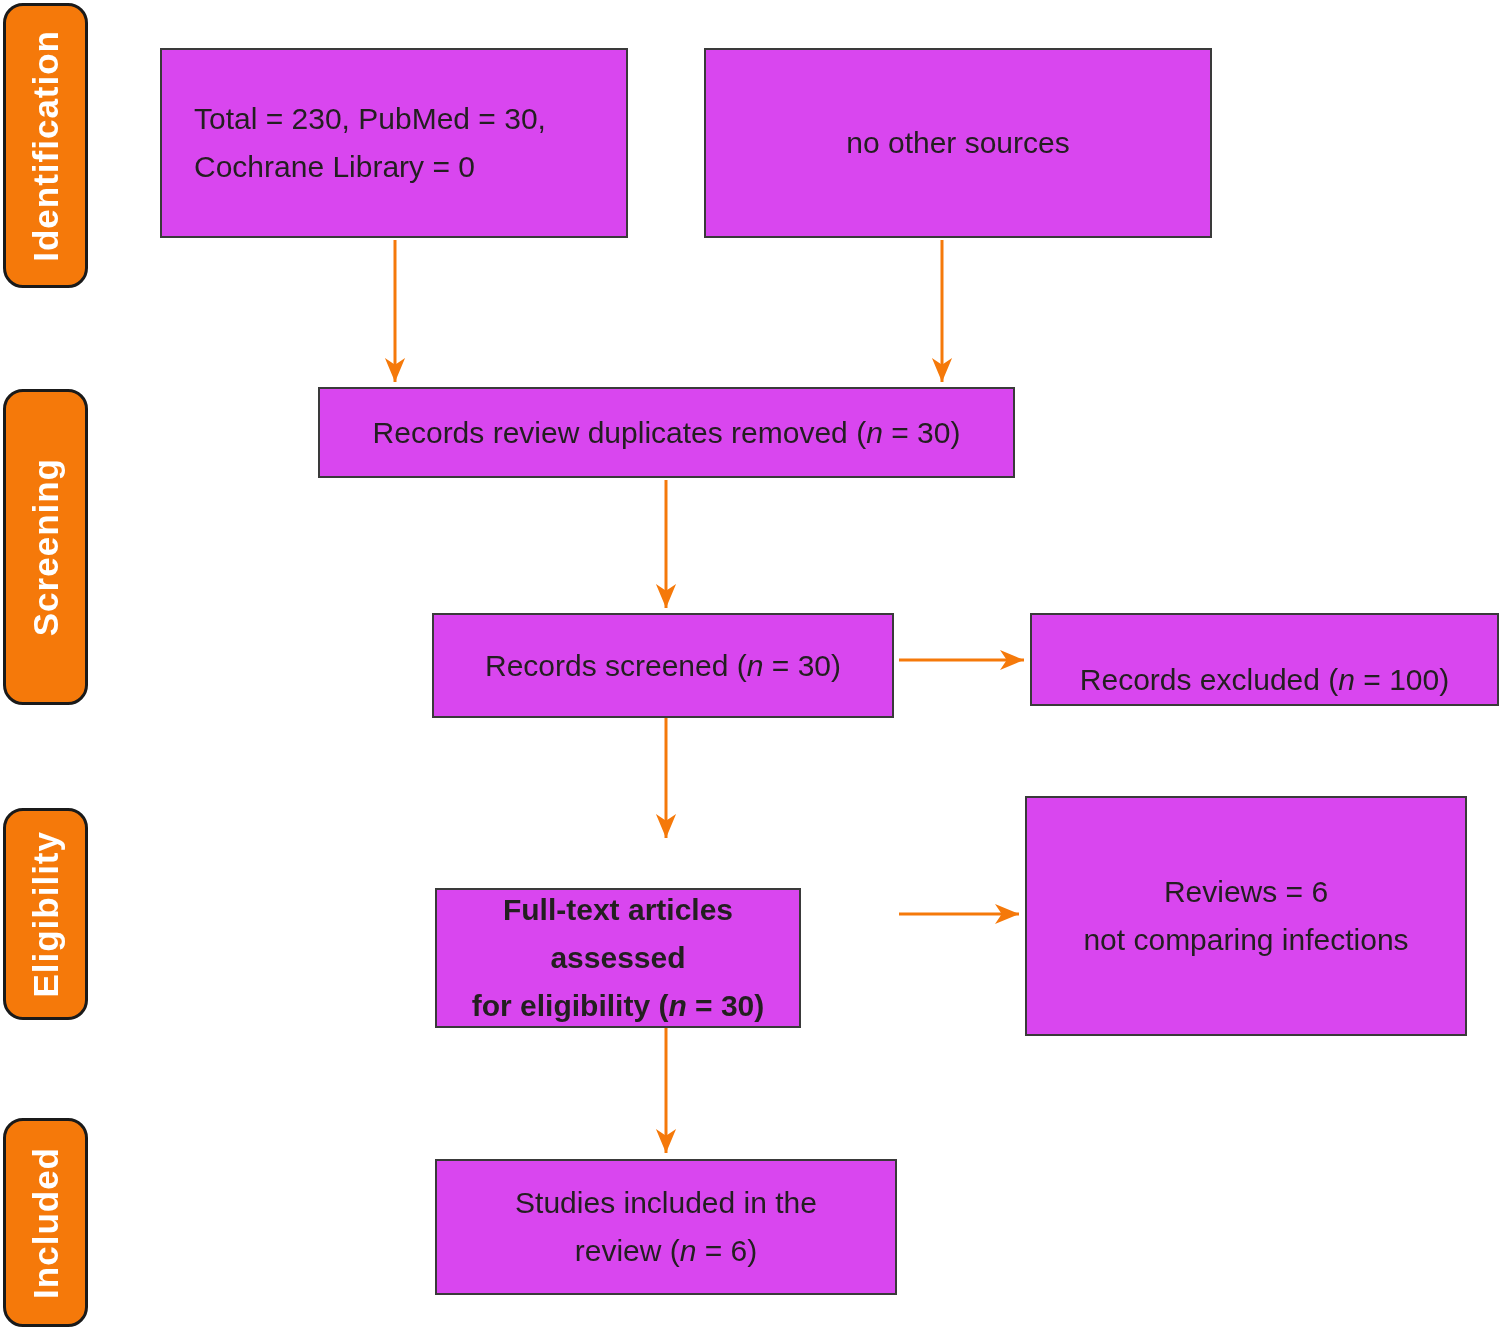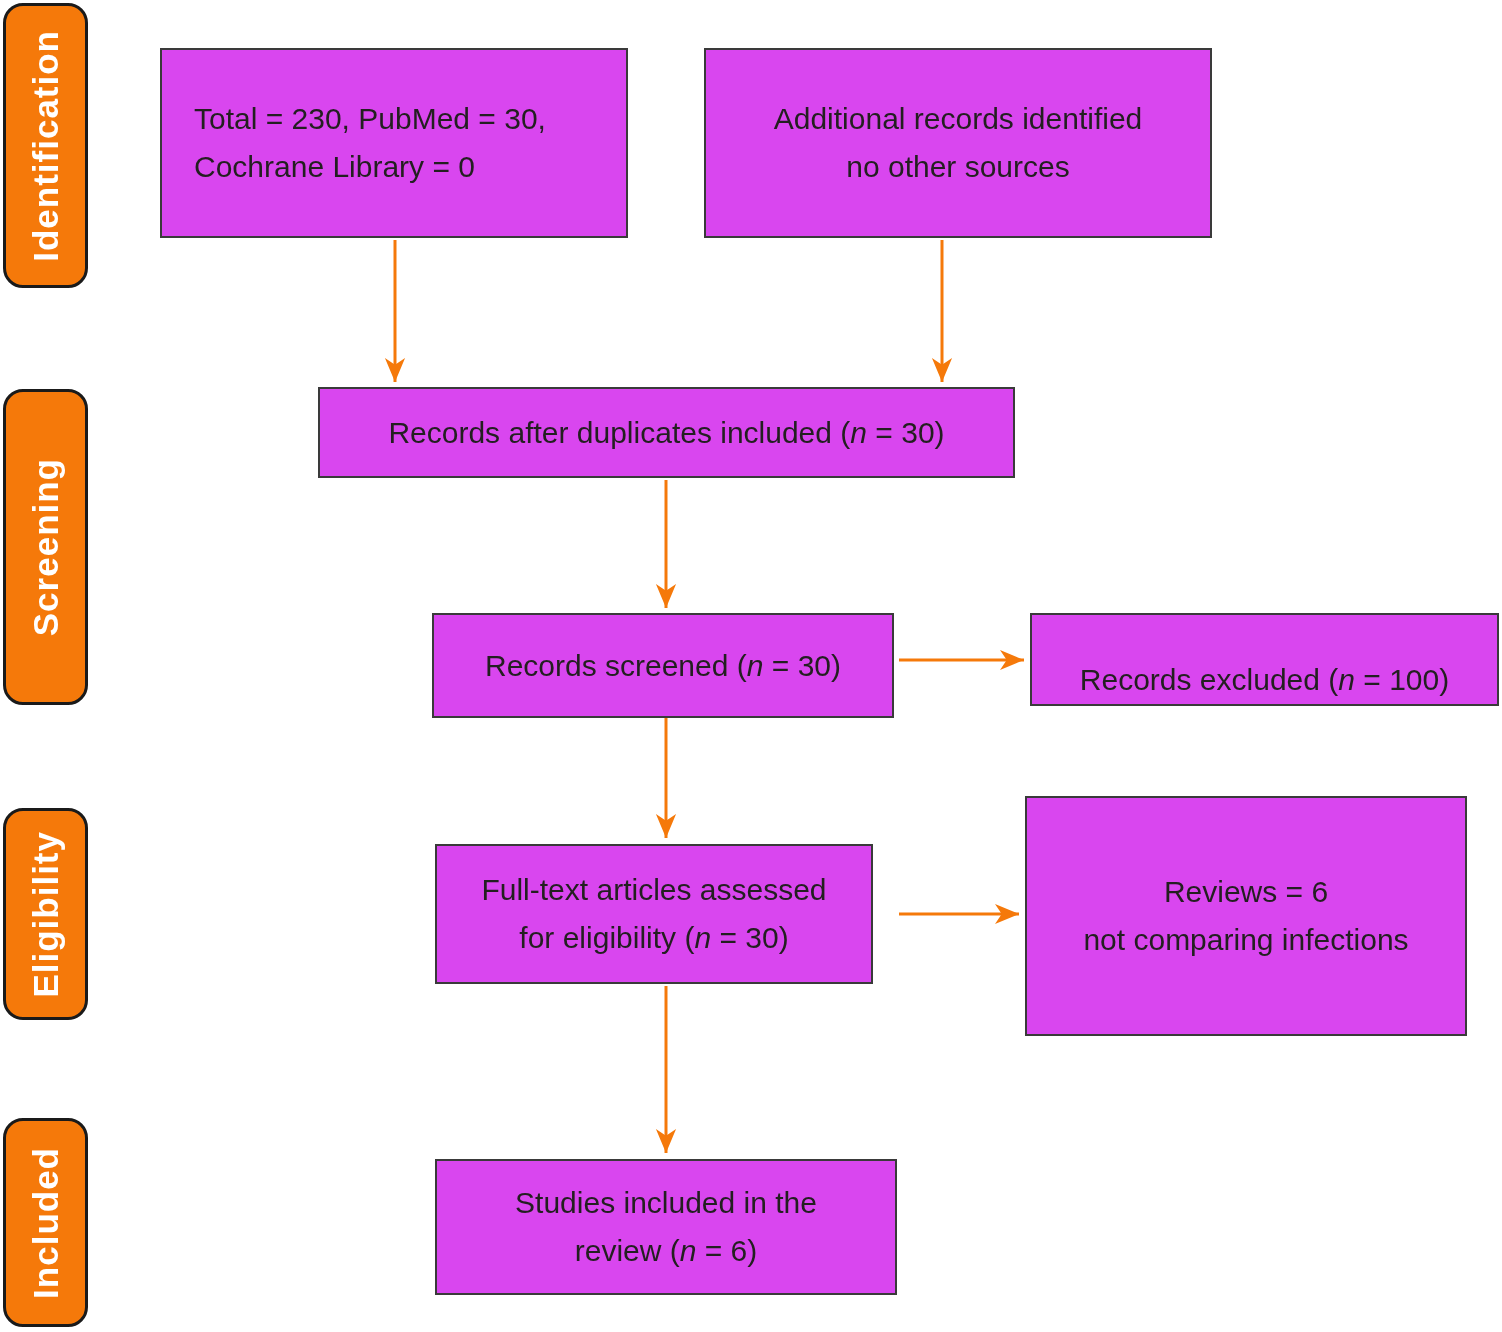--- a/index.html
+++ b/index.html
@@ -127,7 +127,6 @@
   </div>
 
   <div class="flow-box" id="box-additional">
-    <span>Additional records identified</span>
     <span>no other sources</span>
   </div>
 

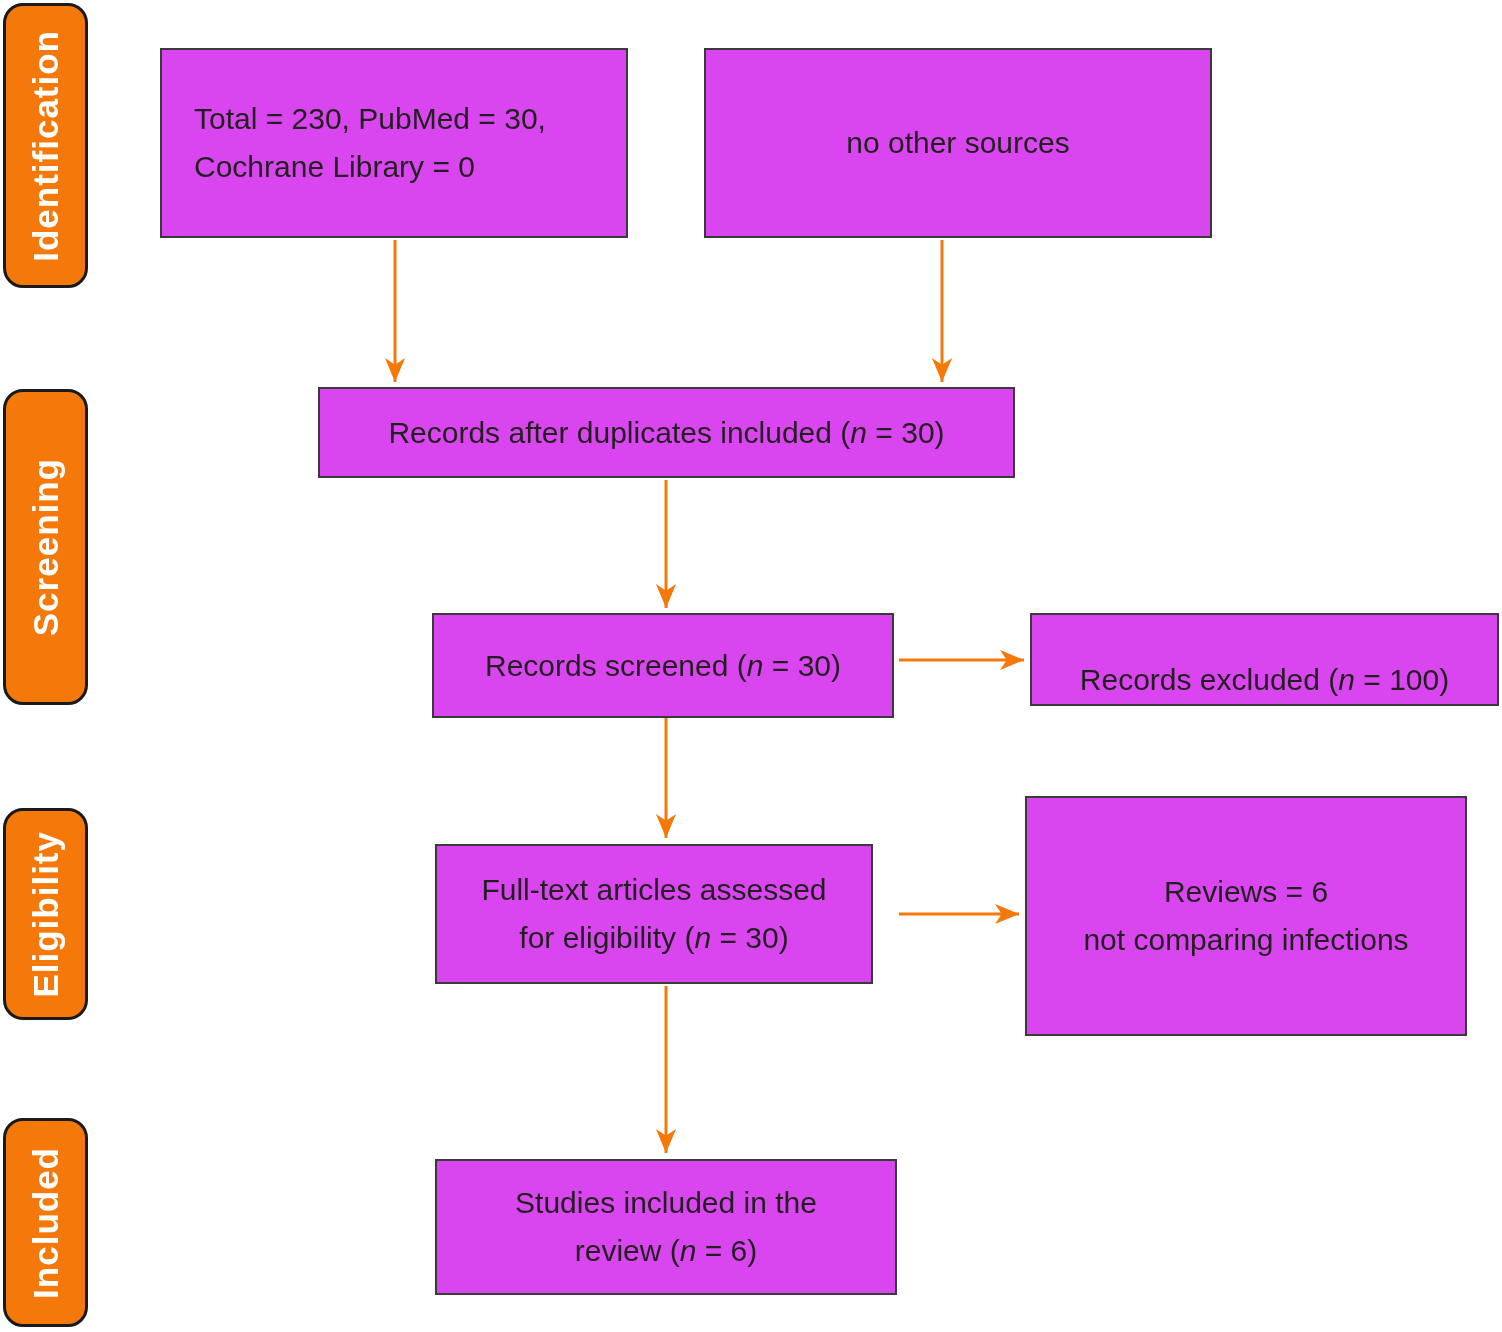--- a/index.html
+++ b/index.html
@@ -131,7 +131,7 @@
   </div>
 
   <div class="flow-box" id="box-duplicates">
-    <span><span>Records after duplicates included (</span><i>n</i><span> = 30)</span></span>
+    <span><span>Records review duplicates removed (</span><i>n</i><span> = 30)</span></span>
   </div>
 
   <div class="flow-box" id="box-screened">

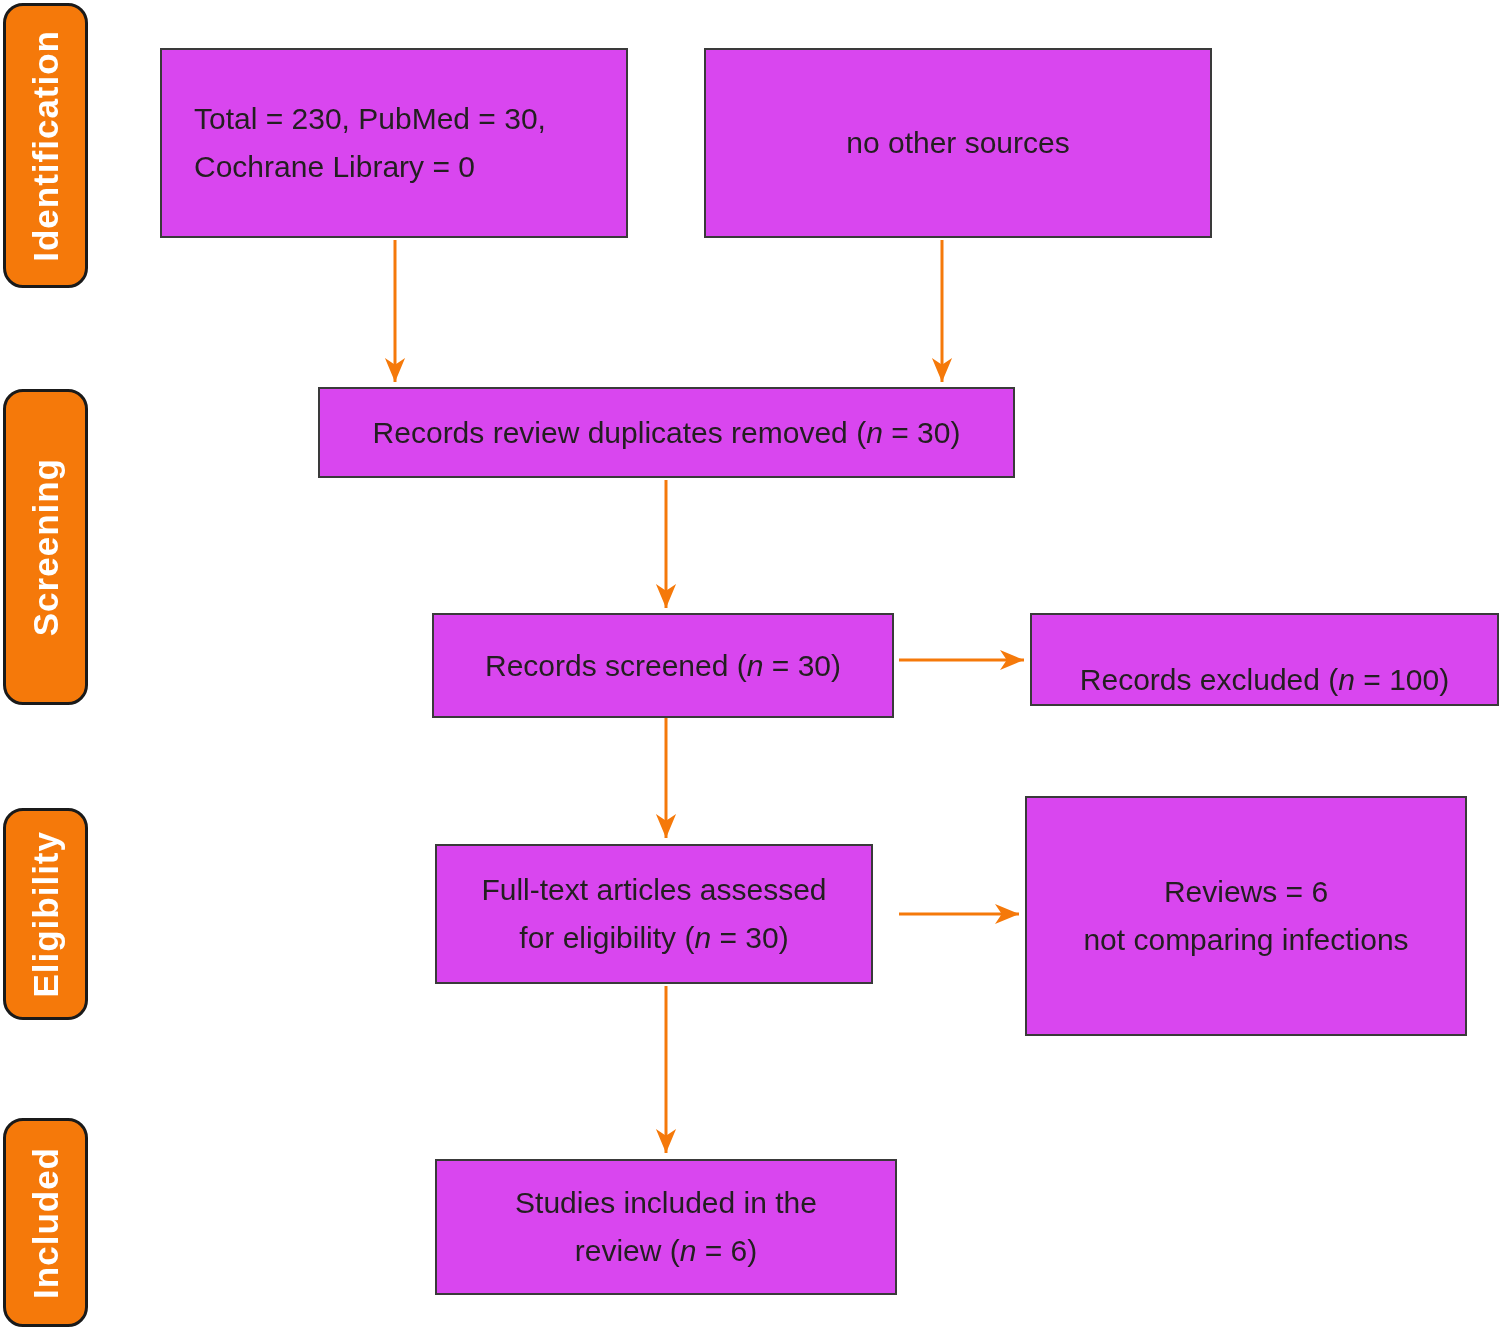--- a/index.html
+++ b/index.html
@@ -84,7 +84,7 @@
   #box-duplicates         { left: 318px;  top: 387px;  width: 697px; height: 91px;  }
   #box-screened           { left: 432px;  top: 613px;  width: 462px; height: 105px;  }
   #box-excluded           { left: 1030px; top: 613px;  width: 469px; height: 93px; justify-content: flex-end;  }
-  #box-fulltext           { left: 435px;  top: 844px;  width: 438px; height: 140px; }
+  #box-fulltext           { left: 435px;  top: 888px;  width: 366px; height: 140px; font-weight: bold; }
   #box-fulltext-excluded  { left: 1025px; top: 796px;  width: 442px; height: 240px; }
   #box-included-studies   { left: 435px;  top: 1159px; width: 462px; height: 136px; }
 </style>

